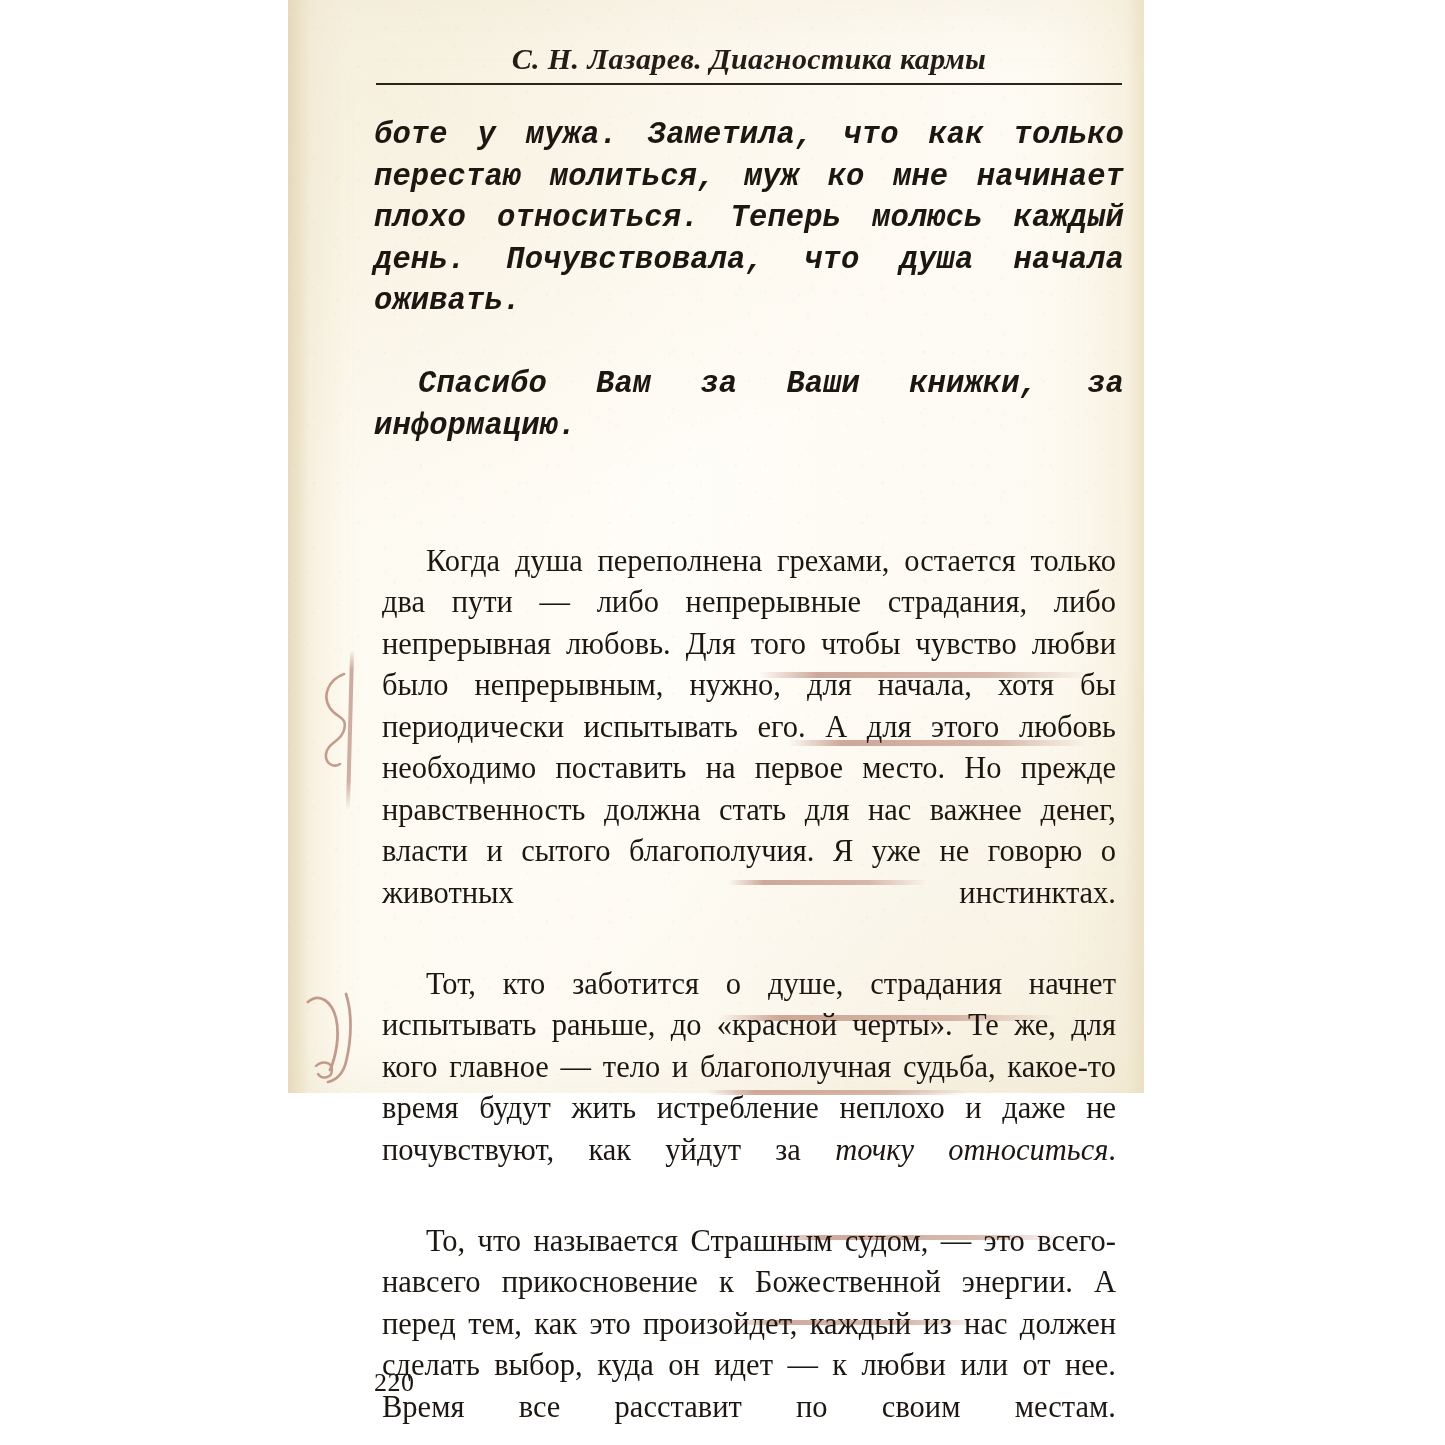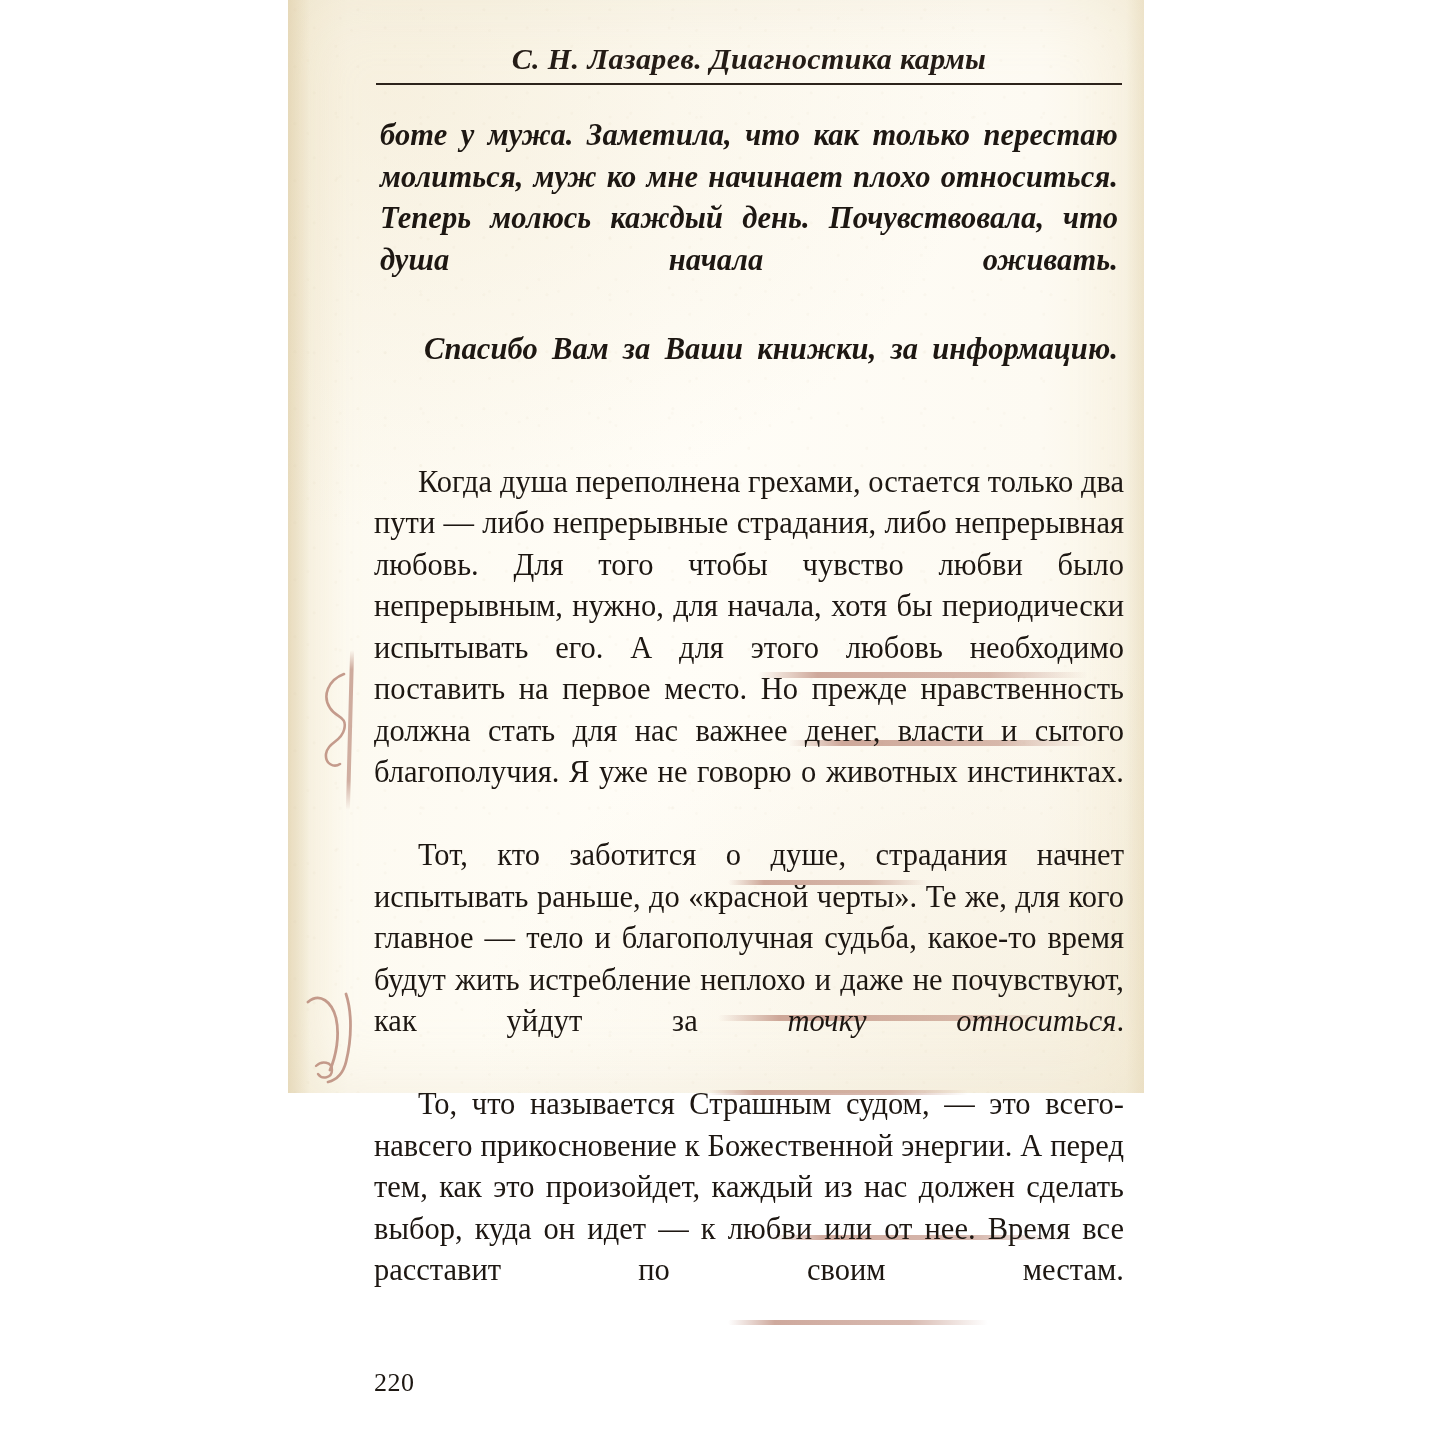--- a/index.html
+++ b/index.html
@@ -114,11 +114,12 @@
     text-indent: 44px;
   }
   p.letter {
-    margin: 6px;
+    margin: 0;
     font-style: italic;
     font-weight: 700;
     text-indent: 0;
     letter-spacing: .1px;
+    font-family: Liberation Mono, monospace;
   }
   p.letter.indent { text-indent: 44px; }
   .gap-block { height: 44px; }

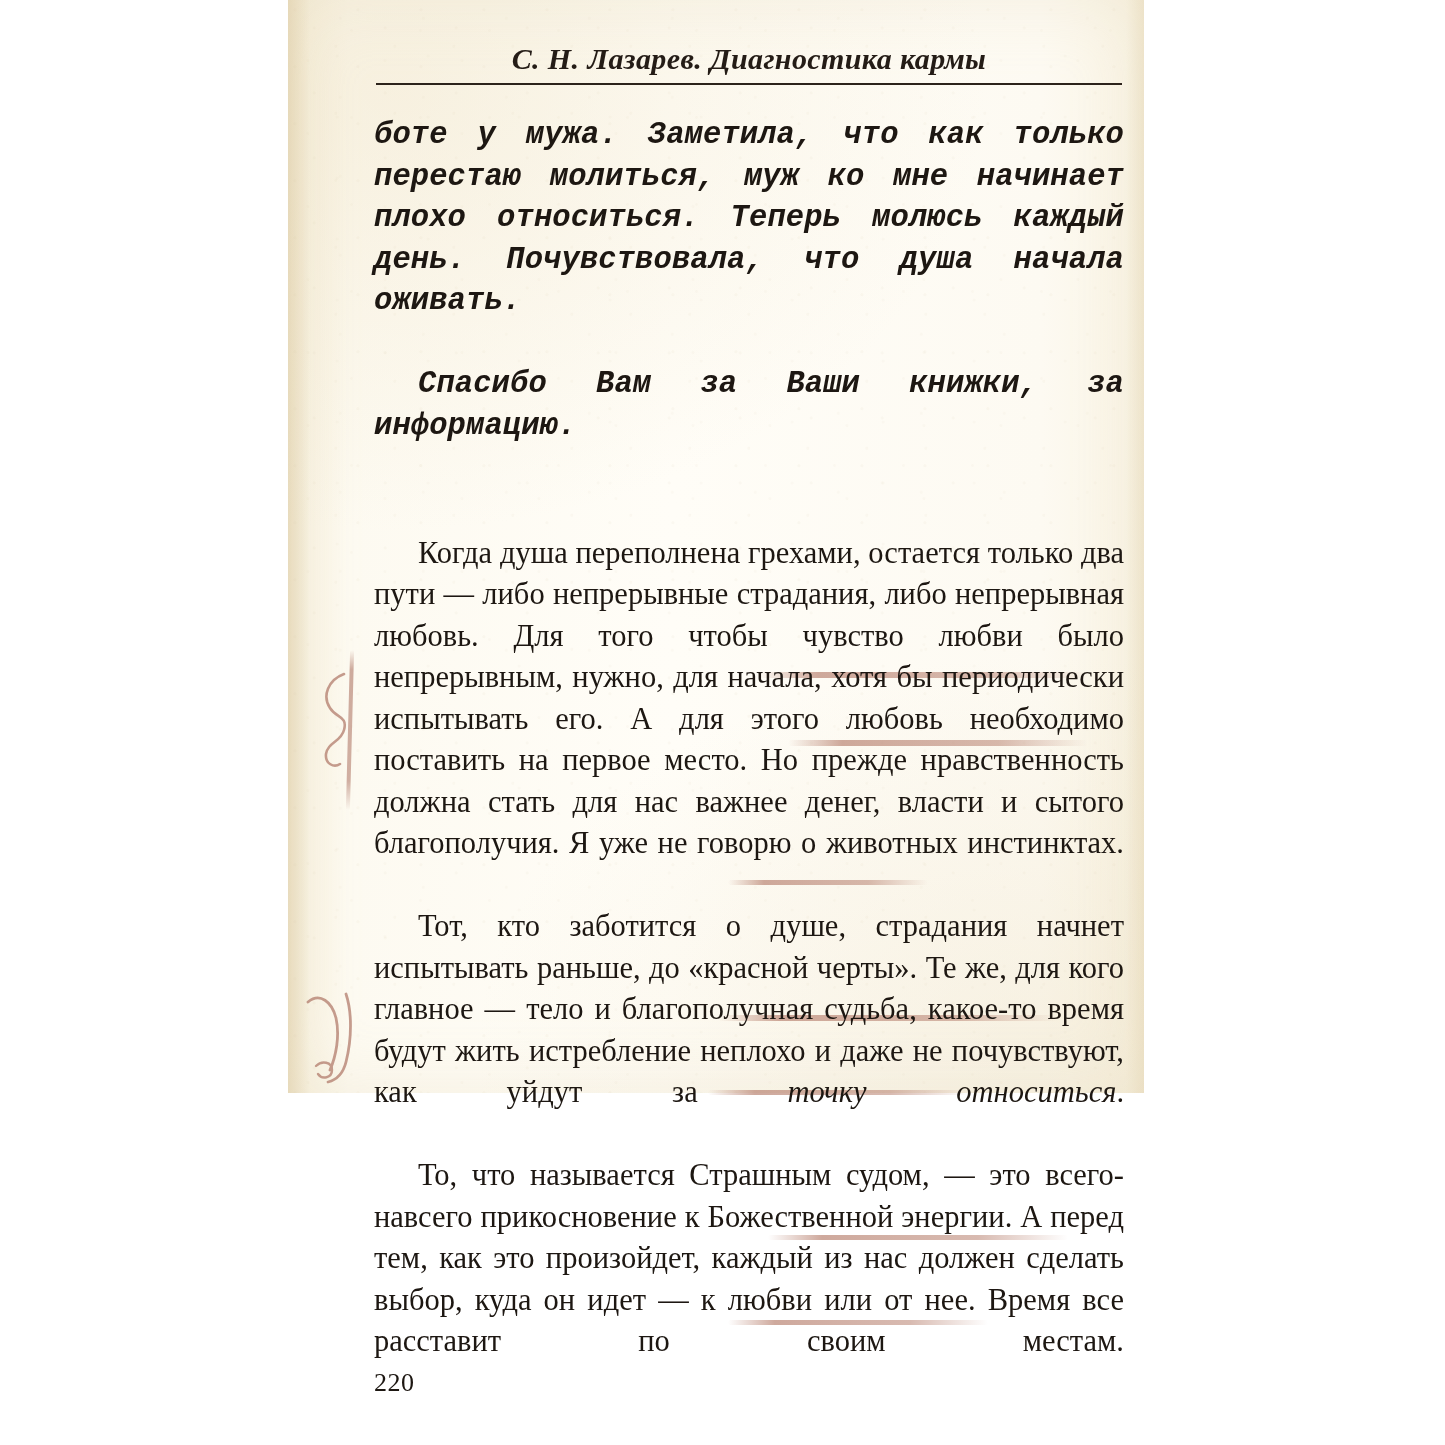--- a/index.html
+++ b/index.html
@@ -110,7 +110,7 @@
     hyphens: manual;
   }
   p.para {
-    margin: 0;
+    margin: 8px;
     text-indent: 44px;
   }
   p.letter {

